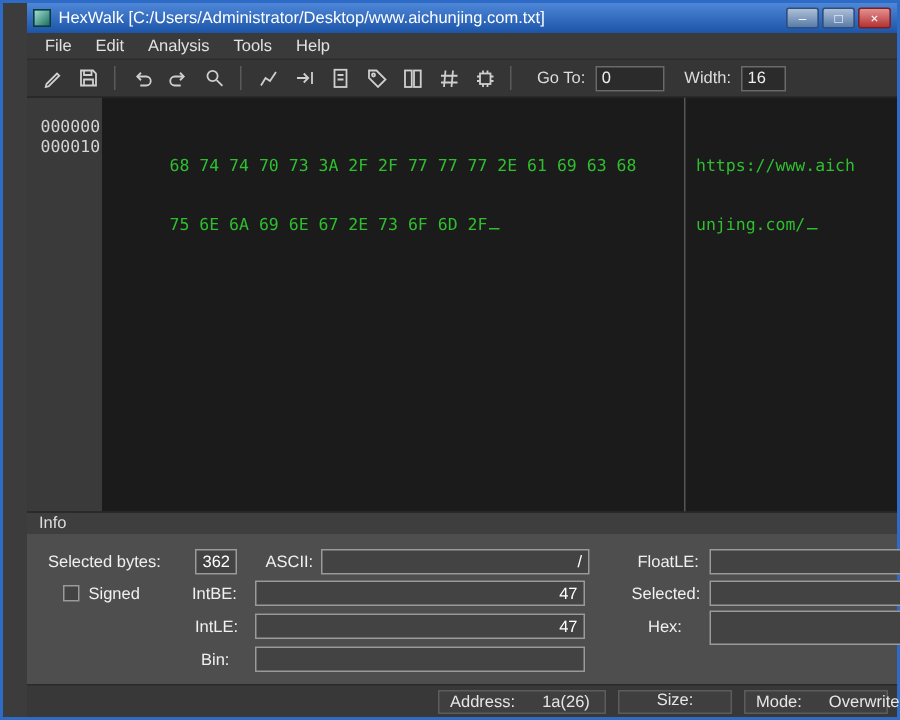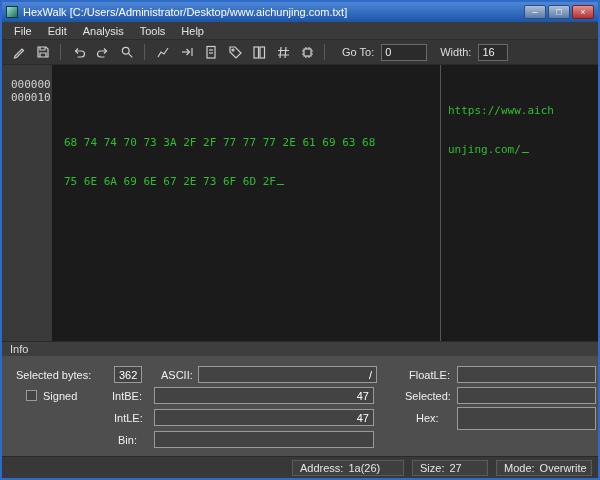--- a/index.html
+++ b/index.html
@@ -6,7 +6,7 @@
   html,body { width:600px; height:480px; }
   body { font-family:"Liberation Sans",sans-serif; background:#9a9a9a; }
 
-  .window { width:600px; height:480px; border:2px solid #2e6bc6; display:flex; flex-direction:column; background:#3c3c3c; }
+  .window { width:600px; height:480px; border:2px solid #2e6bc6; display:flex; flex-direction:column; background:#3c3c3c;padding-left:16px; }
 
   
   .titlebar { height:20px; background:linear-gradient(#4e86d8,#1c54a8); display:flex; align-items:center; padding:0 4px; gap:5px; flex:0 0 auto; }

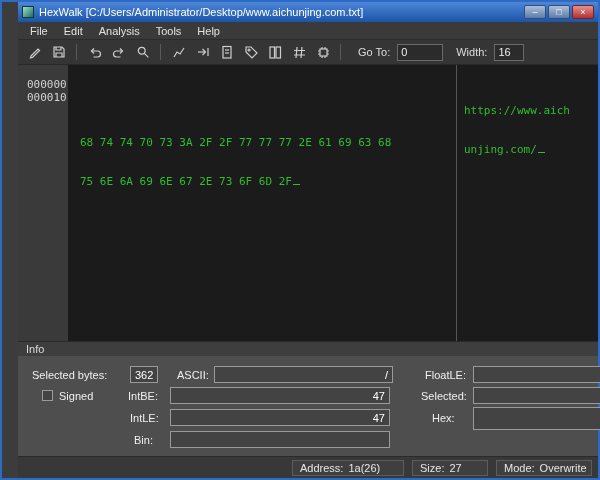--- a/index.html
+++ b/index.html
@@ -29,7 +29,7 @@
   .tinput { height:17px; background:#2b2b2b; border:1px solid #6a6a6a; color:#eeeeee; font-size:11px; padding:0 3px; font-family:"Liberation Sans",sans-serif; }
 
   
-  .hexarea { flex:1 1 auto; background:#1b1b1b; display:flex; position:relative; overflow:hidden; font-family:"DejaVu Sans Mono",monospace; font-size:11px; }
+  .hexarea { flex:1 1 auto; background:#1b1b1b; display:flex; position:relative; overflow:hidden; font-family:"DejaVu Sans Mono",monospace; font-size:11px;gap:33px; }
   .gutter { width:50px; background:#3a3a3a; color:#d4d4d4; padding:13px 0 0 9px; line-height:13px; flex:0 0 auto; }
   .hexcol { padding:13px 0 0 12px; color:#2fbe2f; line-height:13px; white-space:pre;margin-top:32px; }
   .vdiv { position:absolute; left:438px; top:0; bottom:0; width:1px; background:#565656; }

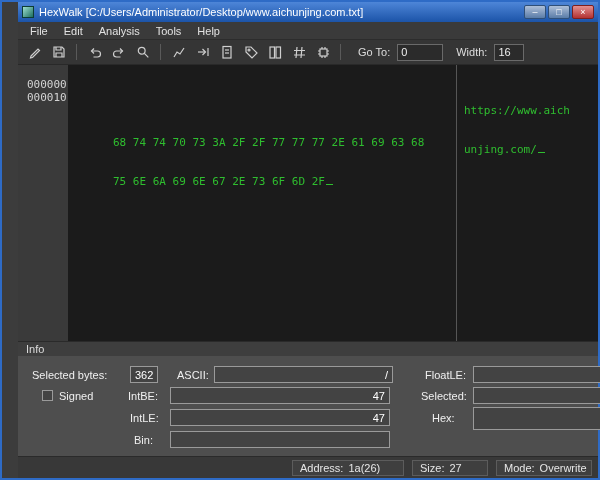--- a/index.html
+++ b/index.html
@@ -31,7 +31,7 @@
   
   .hexarea { flex:1 1 auto; background:#1b1b1b; display:flex; position:relative; overflow:hidden; font-family:"DejaVu Sans Mono",monospace; font-size:11px;gap:33px; }
   .gutter { width:50px; background:#3a3a3a; color:#d4d4d4; padding:13px 0 0 9px; line-height:13px; flex:0 0 auto; }
-  .hexcol { padding:13px 0 0 12px; color:#2fbe2f; line-height:13px; white-space:pre;margin-top:32px; }
+  .hexcol { padding:13px 0 0 12px; color:#2fbe2f; line-height:13px; white-space:pre; }
   .vdiv { position:absolute; left:438px; top:0; bottom:0; width:1px; background:#565656; }
   .asciicol { position:absolute; left:446px; top:13px; color:#2fbe2f; line-height:13px; white-space:pre; }
   .cursor { display:inline-block; width:7px; height:10px; border-bottom:1px solid #2fbe2f; margin-left:1px; }

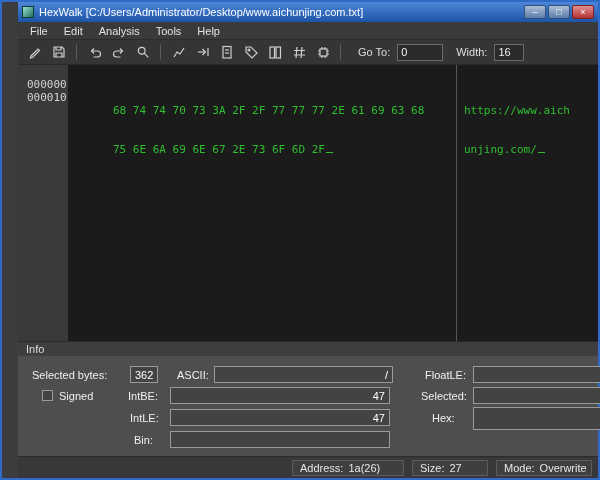--- a/index.html
+++ b/index.html
@@ -45,7 +45,7 @@
 
   
   .statusbar { height:22px; background:#383838; border-top:1px solid #2a2a2a; display:flex; align-items:center; justify-content:flex-end; gap:8px; padding:0 6px; font-size:11px; color:#e6e6e6; flex:0 0 auto; }
-  .sbox { border:1px solid #5c5c5c; background:#3f3f3f; height:16px; padding:0 7px; display:flex; gap:5px; align-items:center; }
+  .sbox { border:1px solid #5c5c5c; background:#3f3f3f; height:16px; padding:0 7px; display:flex; gap:18px; align-items:center; }
   .sbox.addr { width:112px; }
   .sbox.size { width:76px; }
   .sbox.mode { width:96px; }

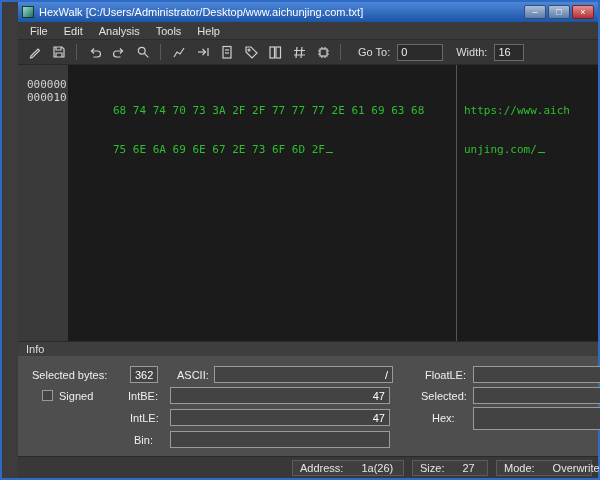--- a/index.html
+++ b/index.html
@@ -47,7 +47,7 @@
   .statusbar { height:22px; background:#383838; border-top:1px solid #2a2a2a; display:flex; align-items:center; justify-content:flex-end; gap:8px; padding:0 6px; font-size:11px; color:#e6e6e6; flex:0 0 auto; }
   .sbox { border:1px solid #5c5c5c; background:#3f3f3f; height:16px; padding:0 7px; display:flex; gap:18px; align-items:center; }
   .sbox.addr { width:112px; }
-  .sbox.size { width:76px; }
+  .sbox.size { width:76px;flex-direction:column; }
   .sbox.mode { width:96px; }
 </style>
 </head>

